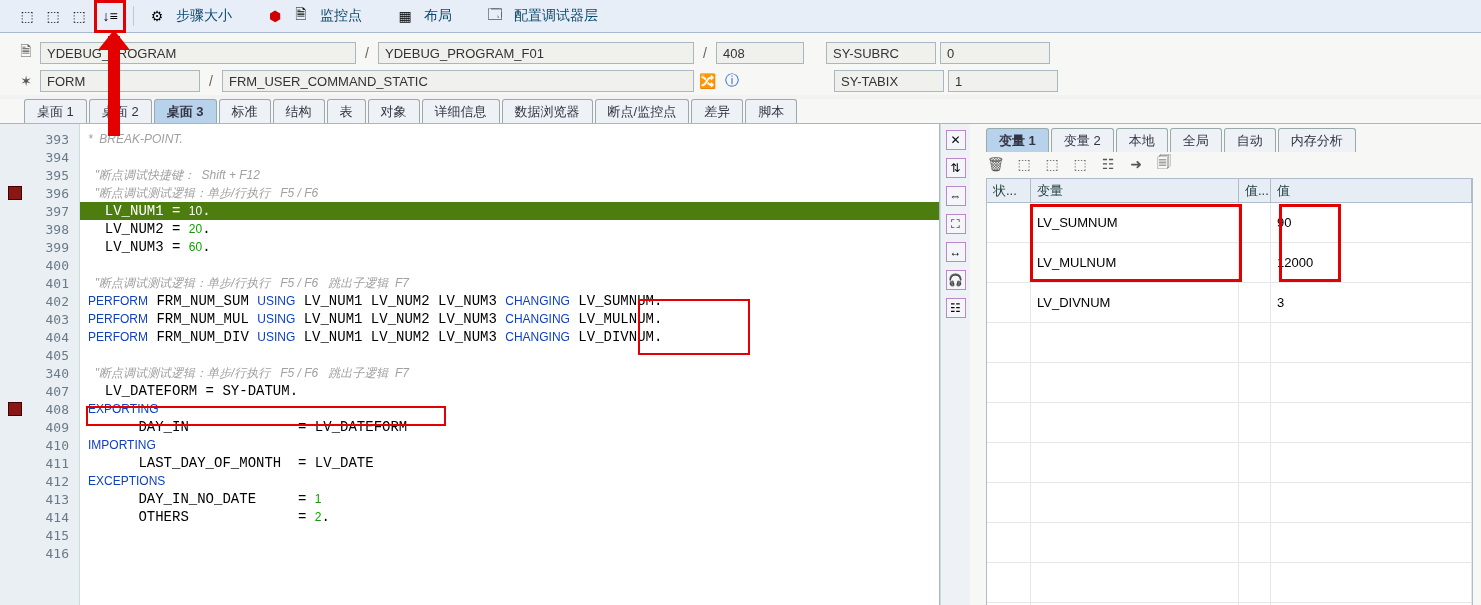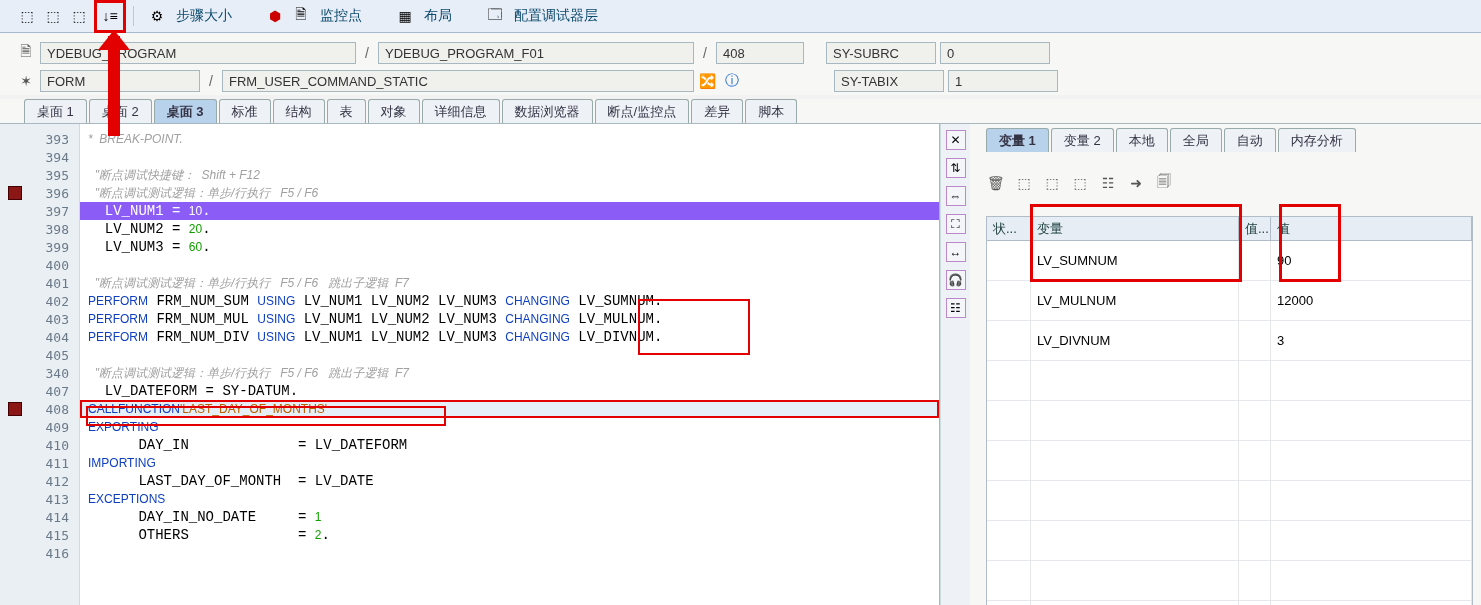--- a/index.html
+++ b/index.html
@@ -41,7 +41,7 @@
 .code-vtools { width: 30px; background:#eef2f6; border-left:1px solid #cdd; padding-top:6px; display:flex; flex-direction:column; align-items:center; gap:8px; }
 .vbtn { width:20px; height:20px; border:1px solid #b8c; display:flex; align-items:center; justify-content:center; cursor:pointer; font-size:12px; background:#f4f6fa; }
 
-.var-pane { flex: 1; background: #f7f7f5; display:flex; flex-direction:column;gap:19px; }
+.var-pane { flex: 1; background: #f7f7f5; display:flex; flex-direction:column; }
 .var-tabs { display: flex; padding: 4px 8px 0 16px; height: 26px; }
 .var-toolbar { display:flex; align-items:center; gap:8px; padding: 6px 16px; height:28px; }
 .var-toolbar .vtb { width:20px; height:18px; display:inline-flex; align-items:center; justify-content:center; color:#555; cursor:pointer; font-size:14px; }

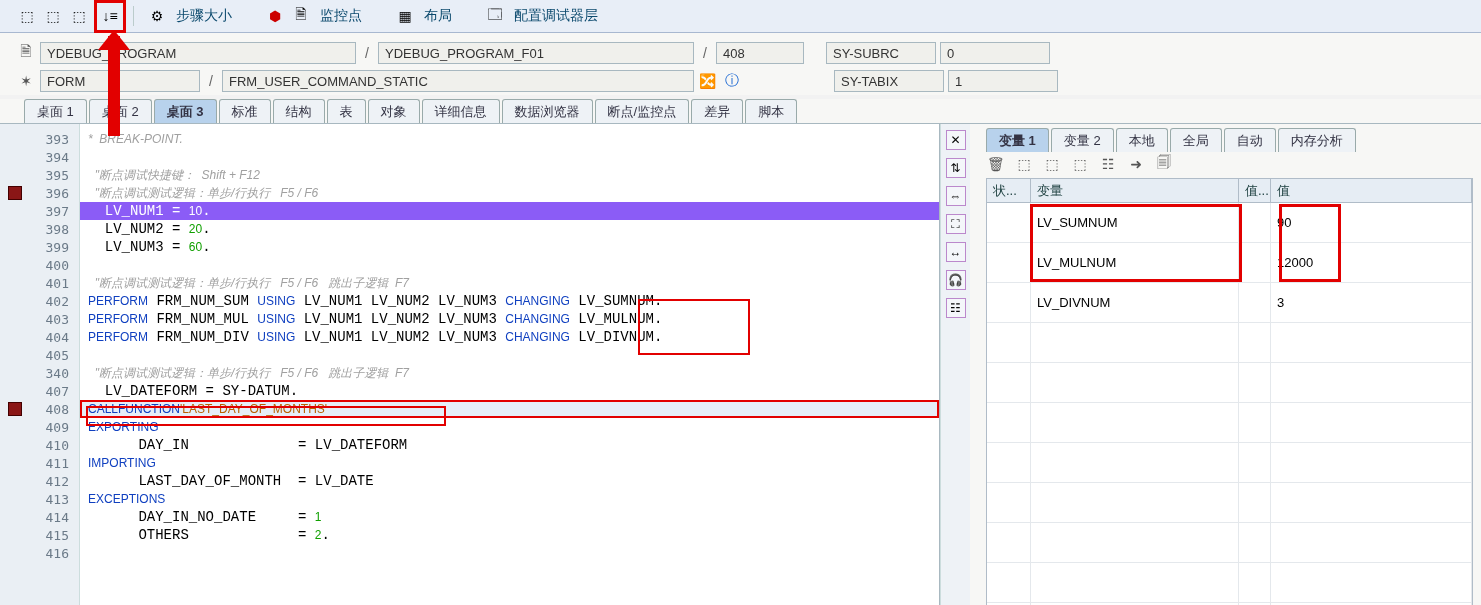--- a/index.html
+++ b/index.html
@@ -33,7 +33,7 @@
 .cl .kw  { color: #1040c0; }
 .cl .num { color: #10a000; }
 .cl .str { color: #b86000; }
-.cl.hl   { background: #8b5cf6; color: #fff; }
+.cl.hl   { background: #4d7c0f; color: #fff; }
 .cl.hl * { color: #fff !important; }
 .cl.cur  { background: #e6eef8; outline:2px solid #e20000; outline-offset:-2px; }
 .red-box-code { border: 2px solid #e20000; position: absolute; pointer-events:none; }

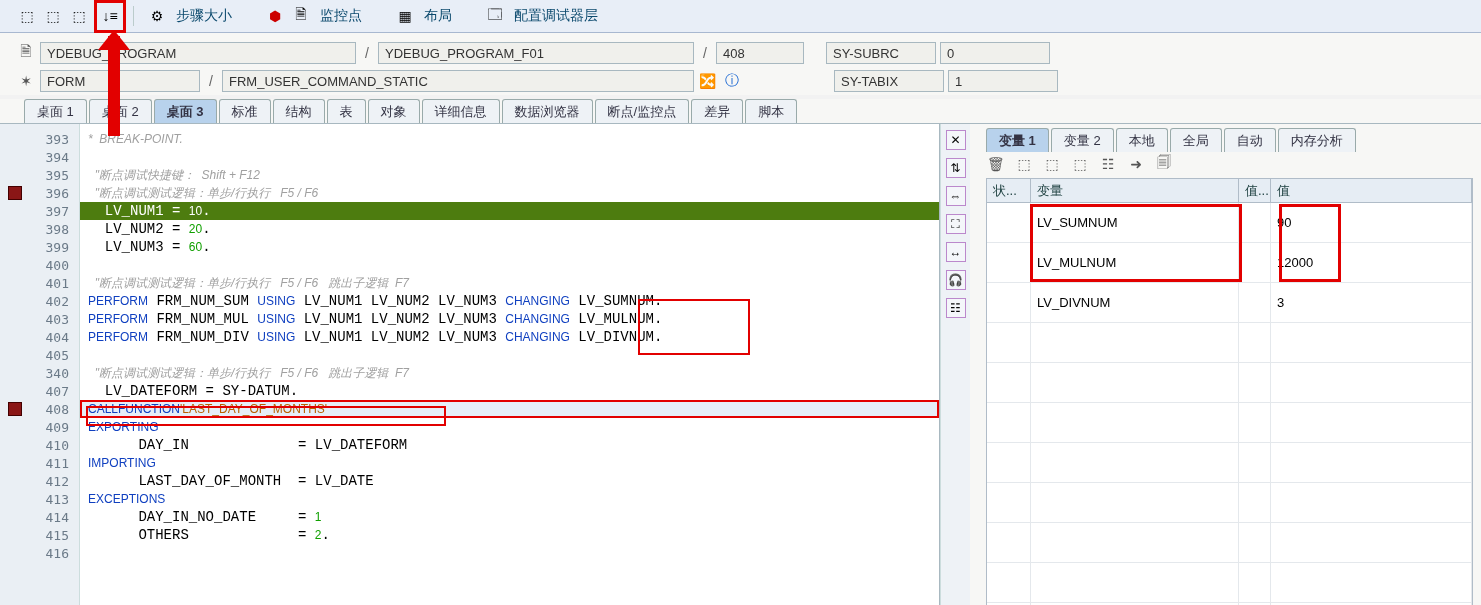--- a/index.html
+++ b/index.html
@@ -168,7 +168,6 @@
         <div class="cl"></div>
         <div class="cl"><span class="cmt">  "断点调试测试逻辑：单步/行执行   F5 / F6   跳出子逻辑  F7</span></div>
         <div class="cl">  LV_DATEFORM = SY-DATUM.</div>
-        <div class="cl cur">  <span class="kw">CALL</span> <span class="kw">FUNCTION</span> <span class="str">'LAST_DAY_OF_MONTHS'</span></div>
         <div class="cl">    <span class="kw">EXPORTING</span></div>
         <div class="cl">      DAY_IN             = LV_DATEFORM</div>
         <div class="cl">    <span class="kw">IMPORTING</span></div>

